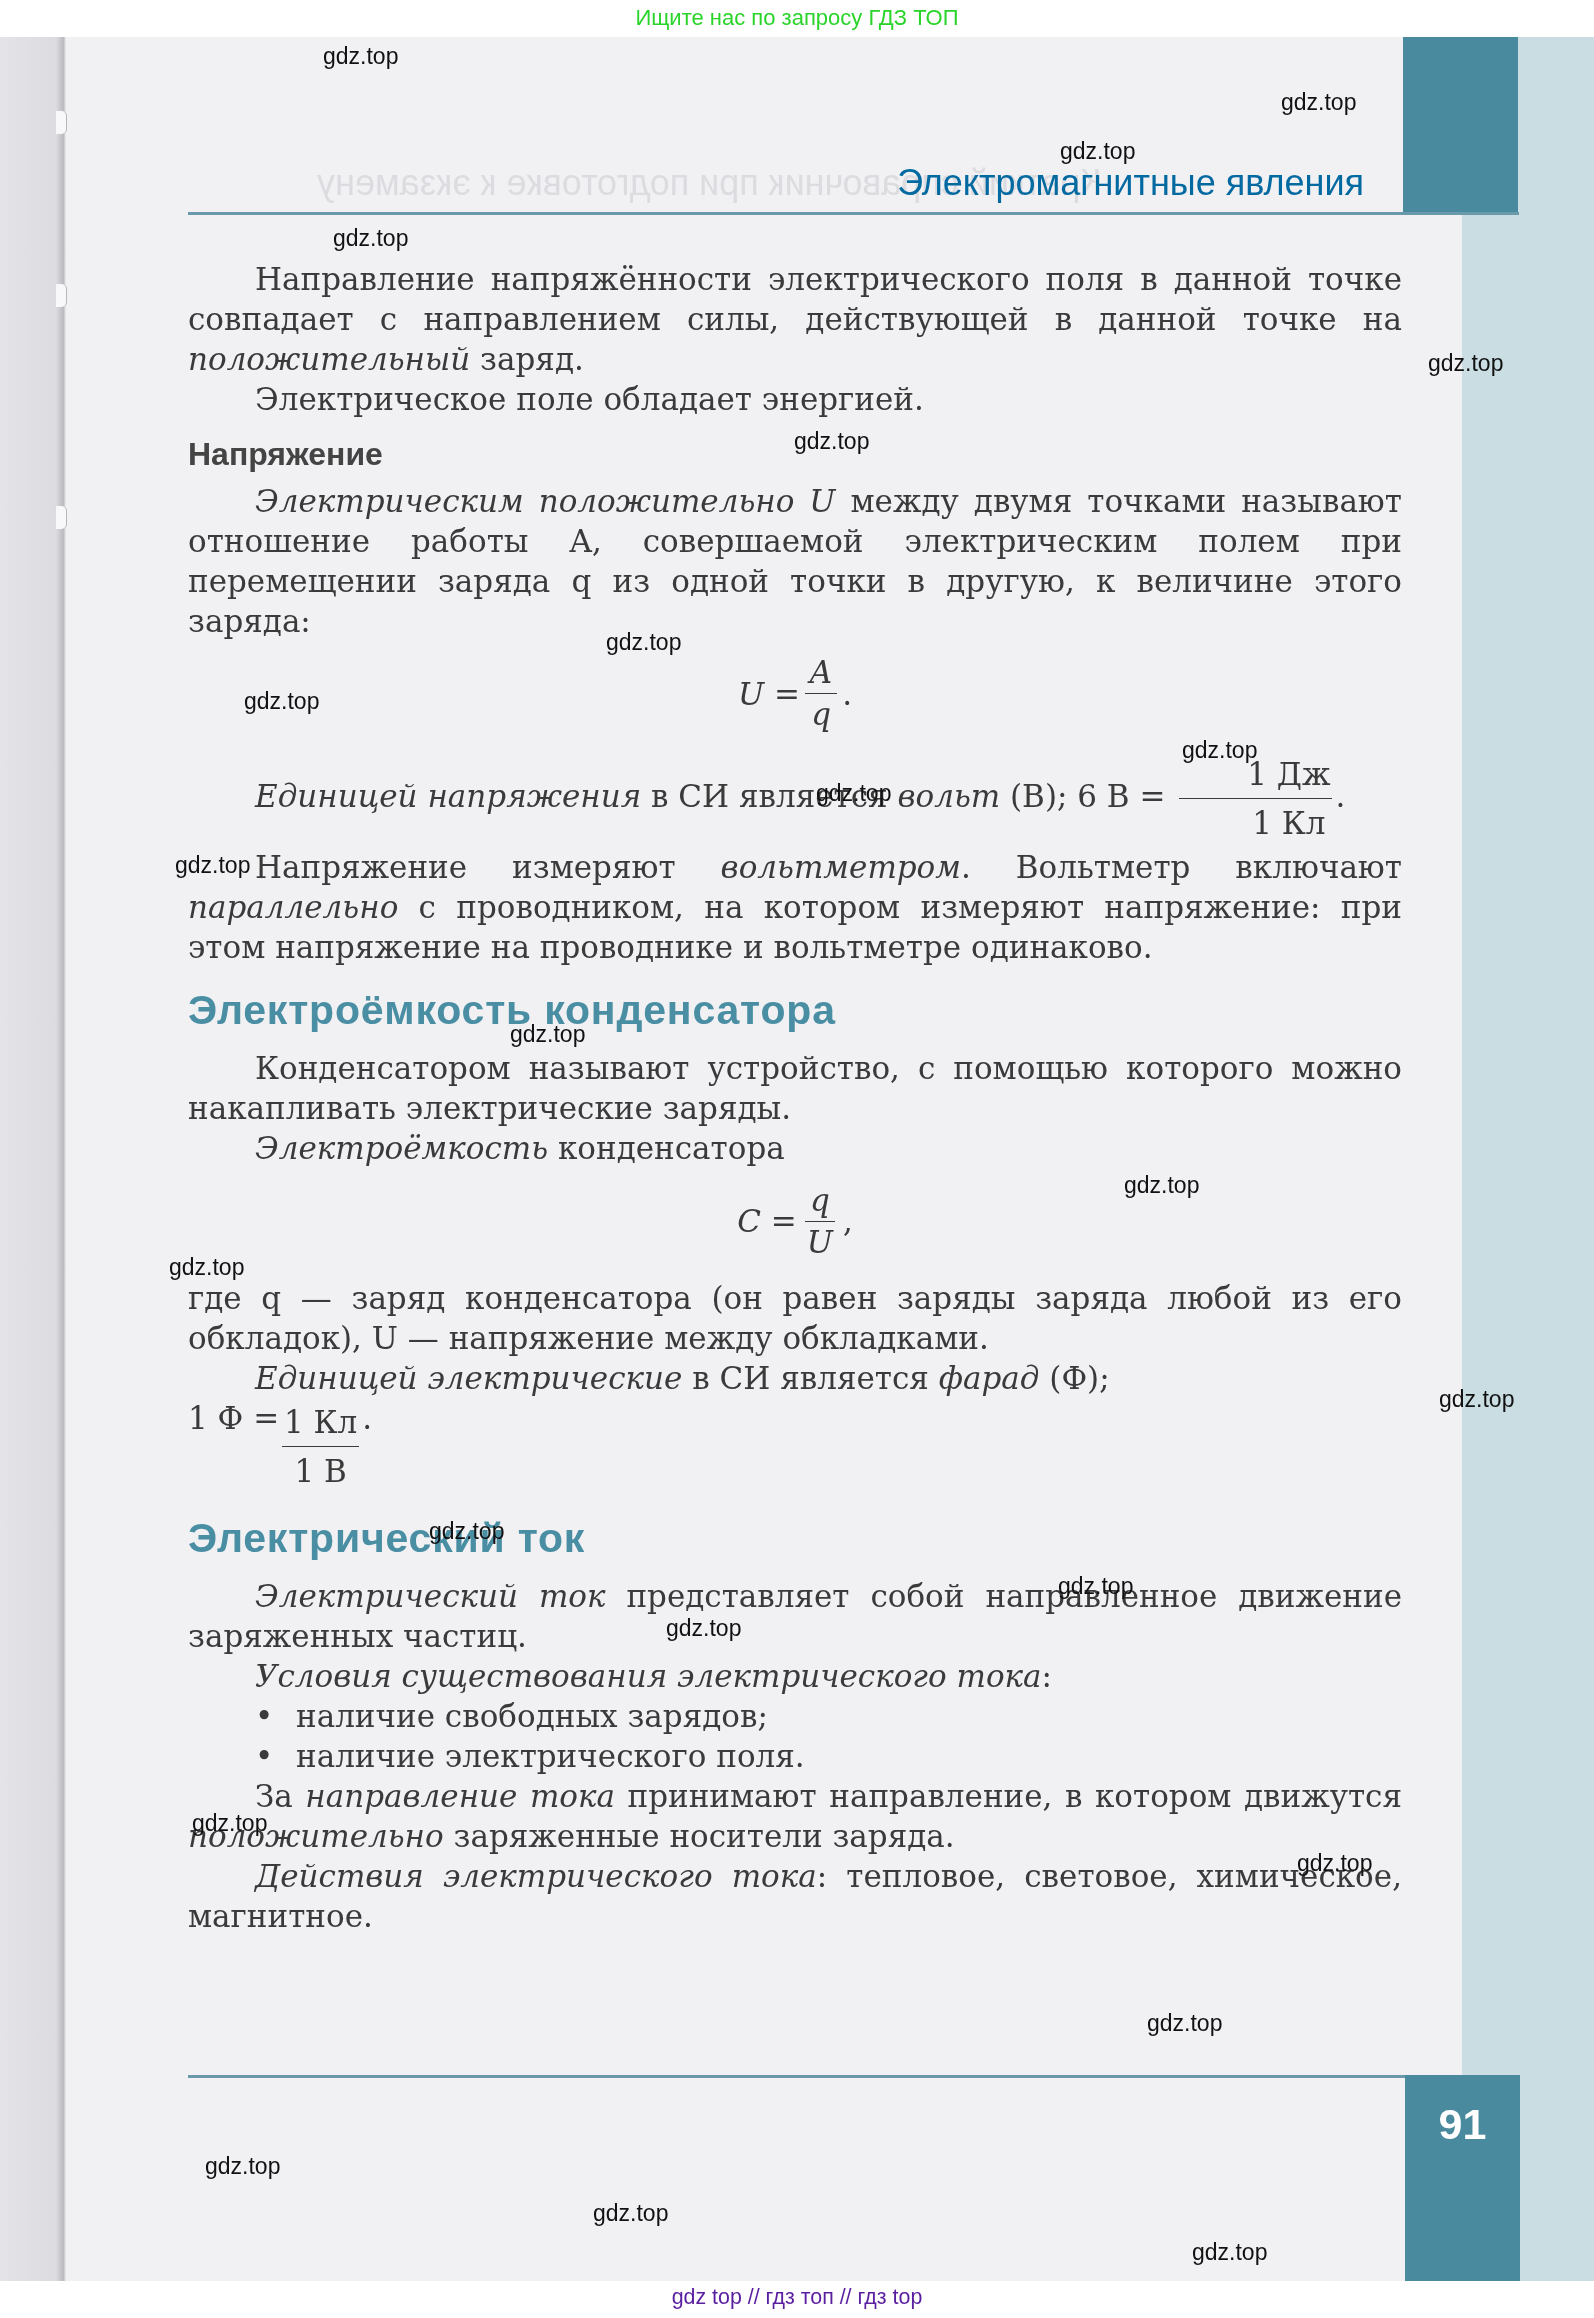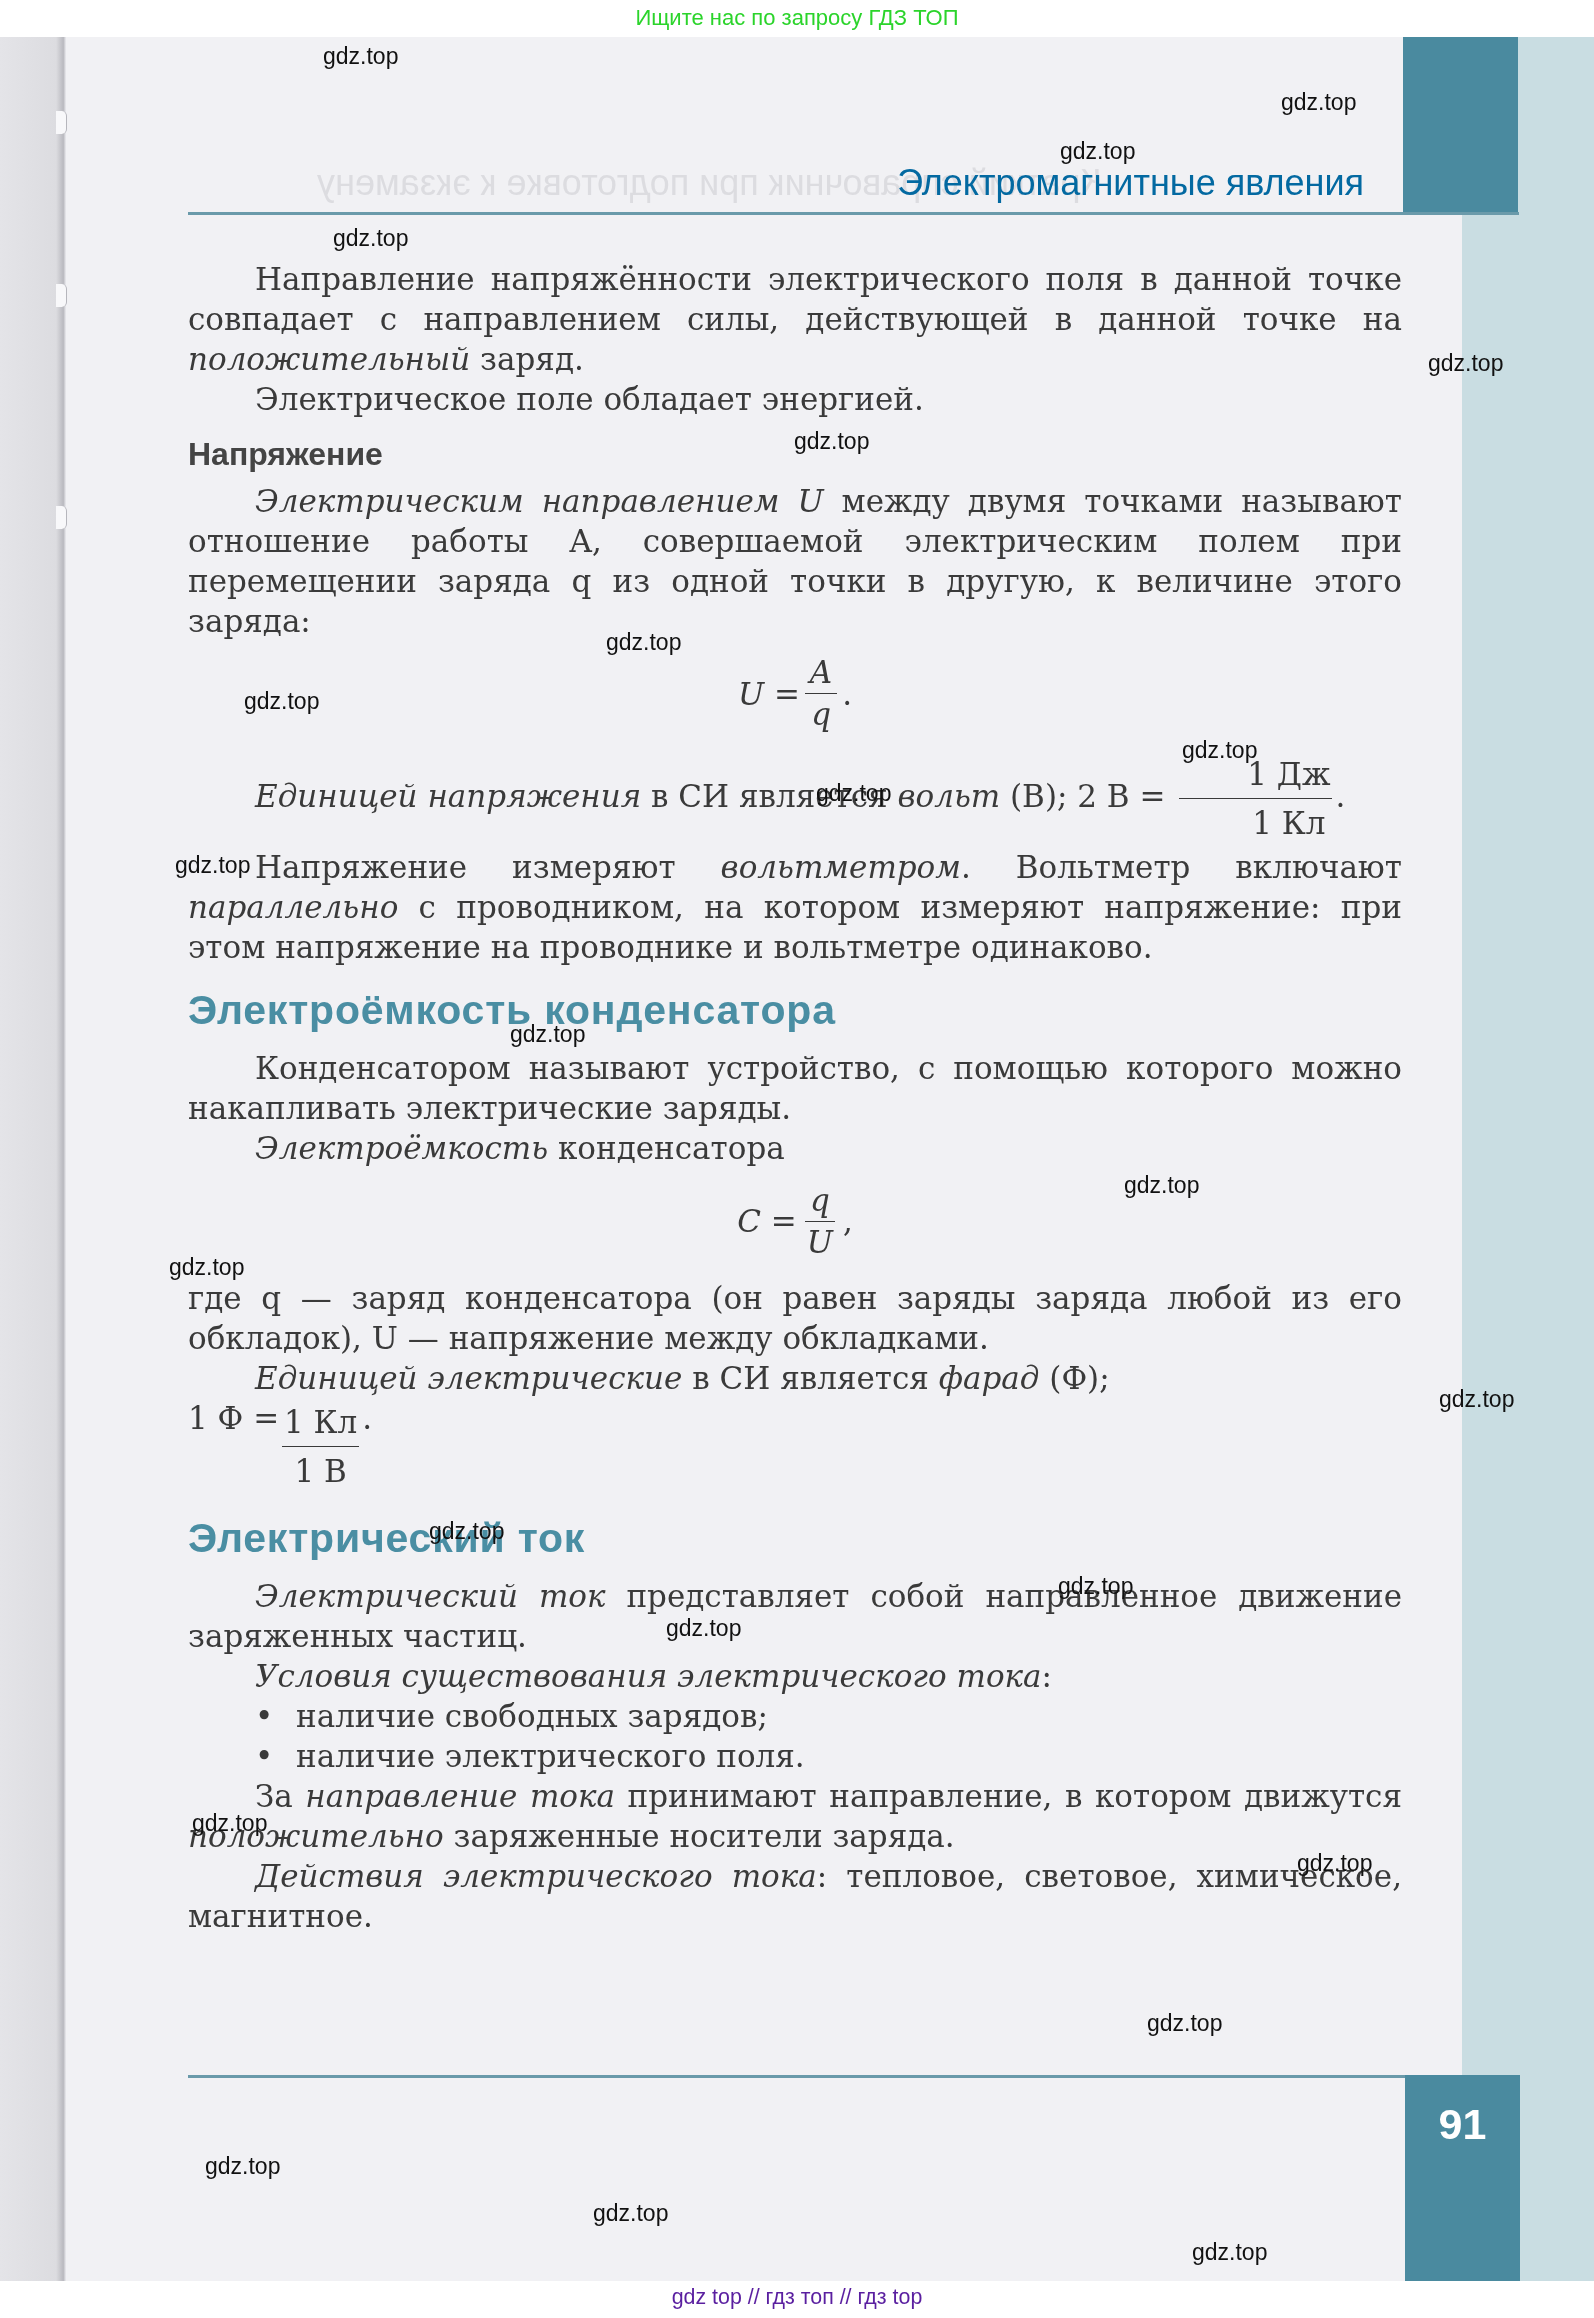--- a/index.html
+++ b/index.html
@@ -124,7 +124,7 @@
     <p class="indent">Электрическое поле обладает энергией.</p>
 
     <div class="subhead">Напряжение</div>
-    <p class="indent"><em>Электрическим направлением U</em><span> между двумя точками называют отношение работы A, совершаемой электрическим полем при перемещении заряда q из одной точки в другую, к величине этого заряда:</span></p>
+    <p class="indent"><em>Электрическим положительно U</em><span> между двумя точками называют отношение работы A, совершаемой электрическим полем при перемещении заряда q из одной точки в другую, к величине этого заряда:</span></p>
 
     <div class="formula">
       <span class="fvar">U</span>&nbsp;<span>=</span>

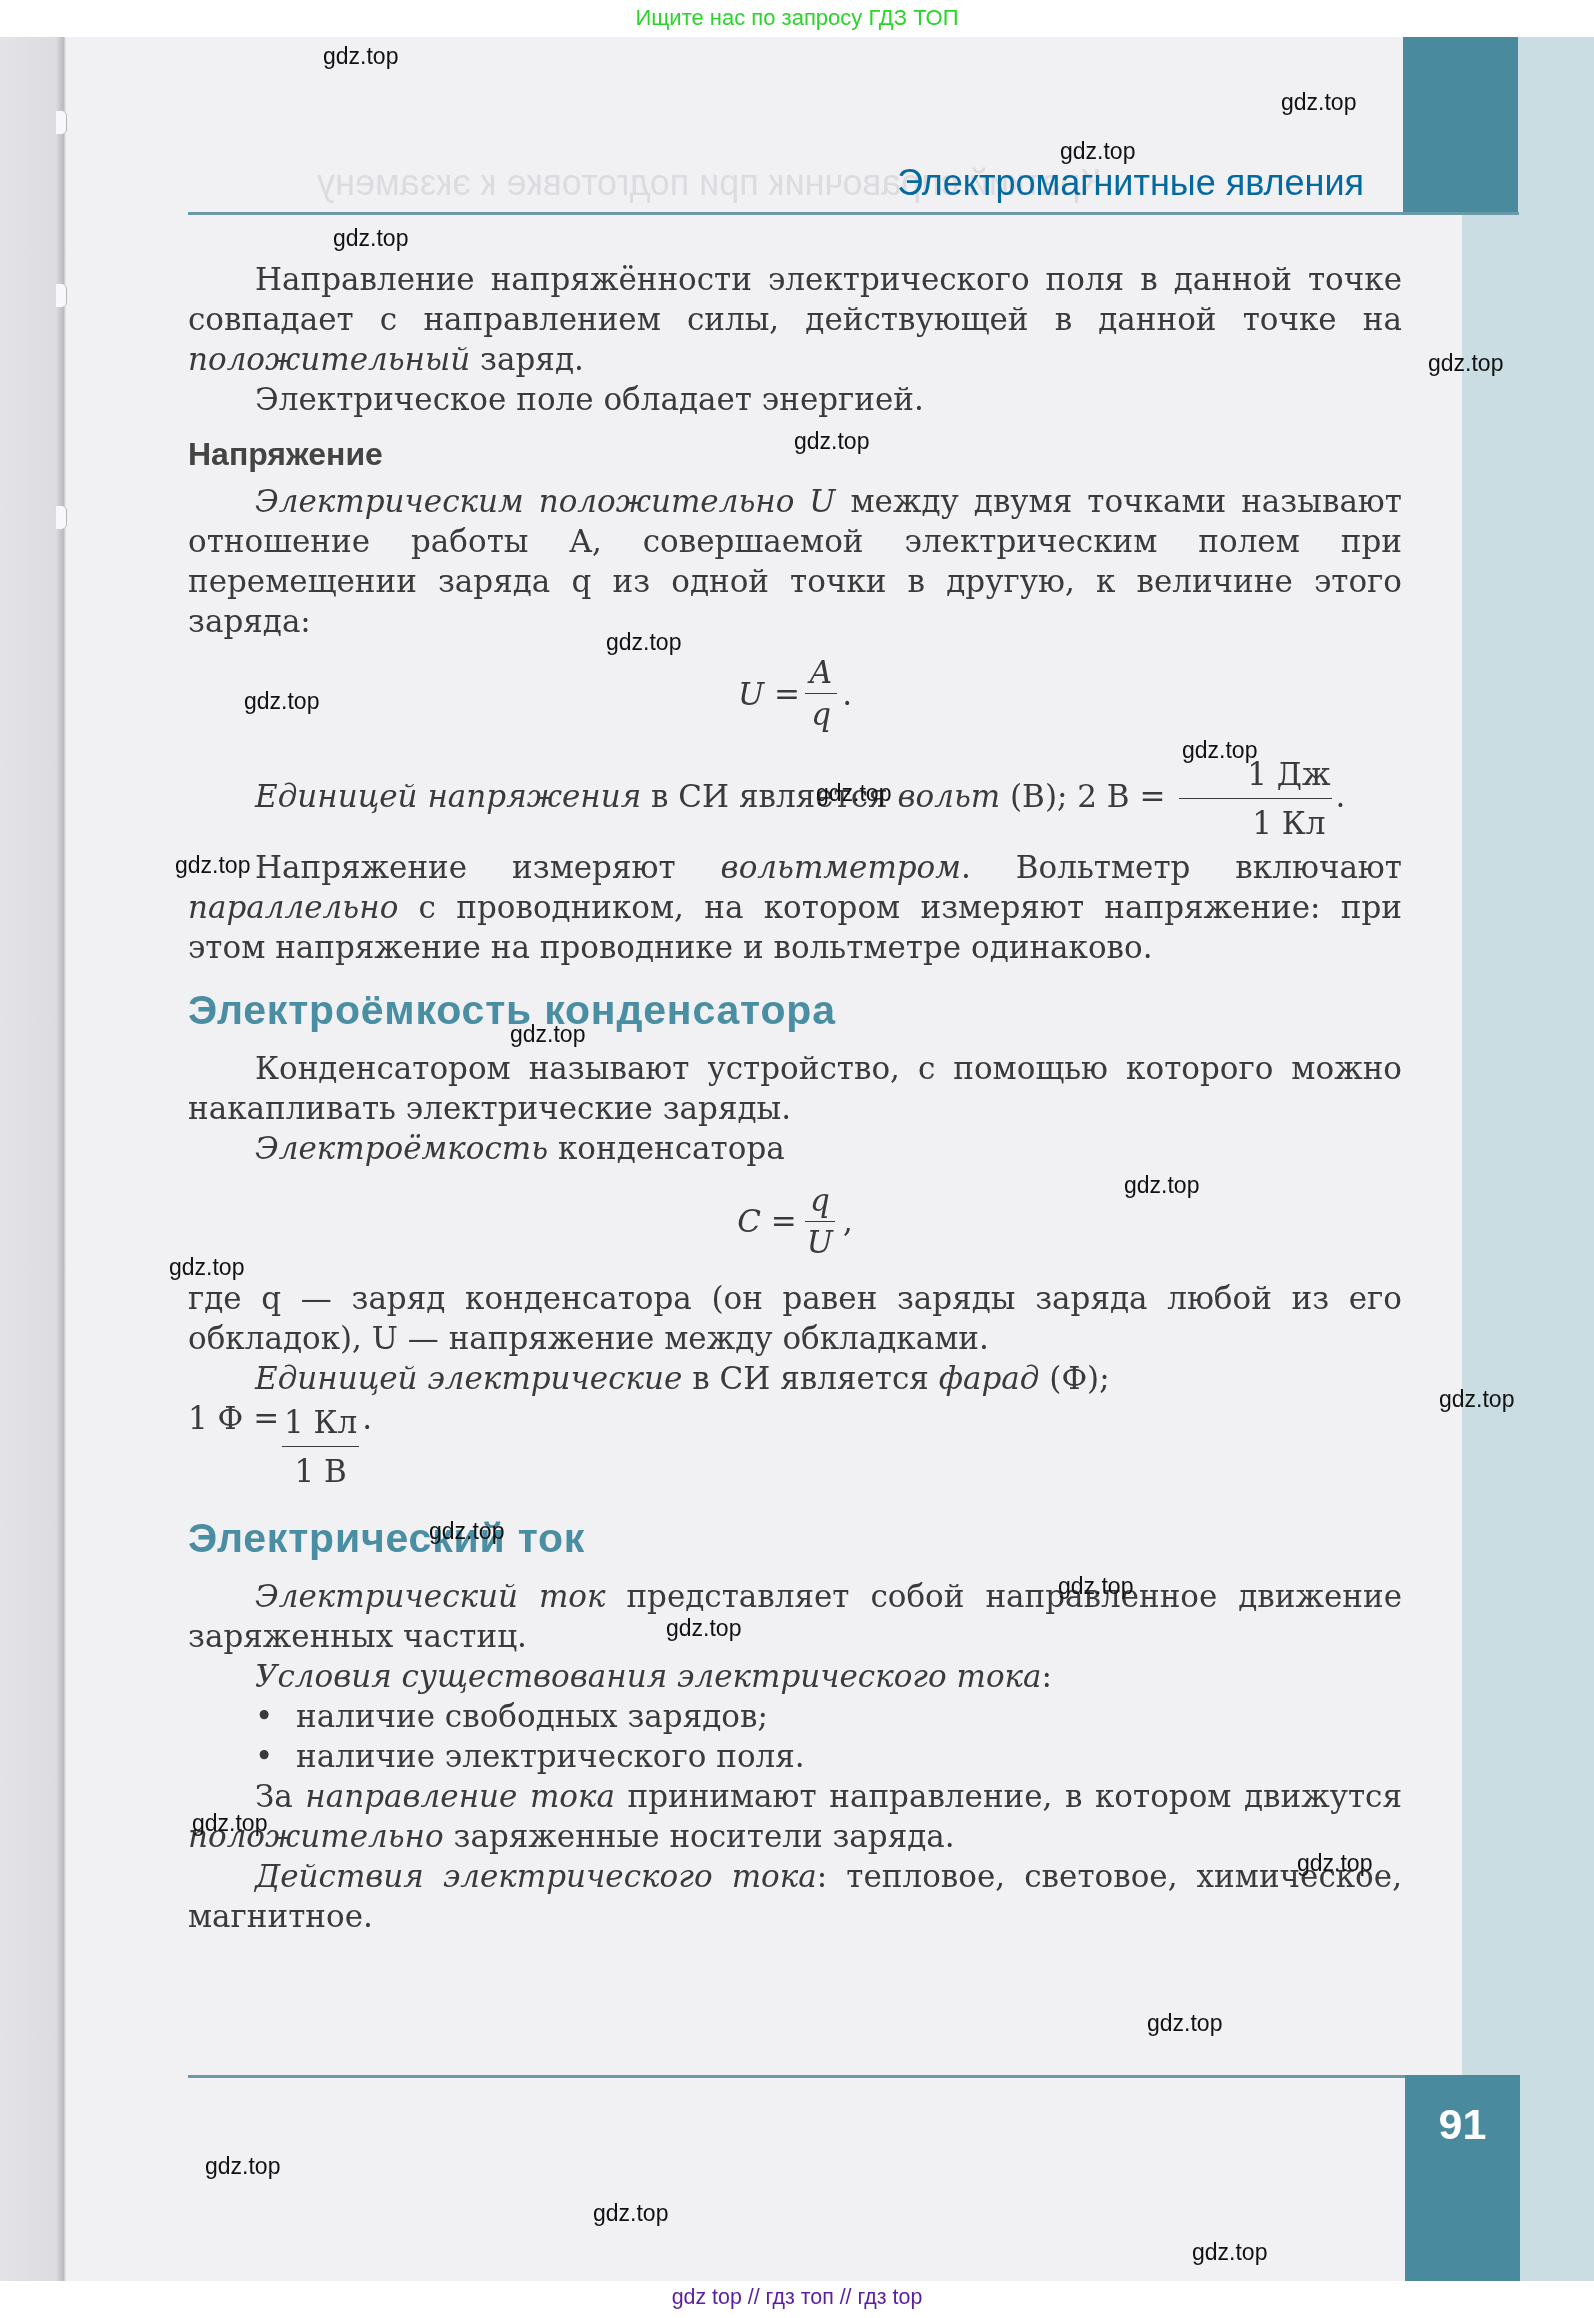--- a/index.html
+++ b/index.html
@@ -135,7 +135,7 @@
       <span>.</span>
     </div>
 
-    <p class="indent"><em>Единицей напряжения</em><span> в СИ является </span><em>вольт</em><span> (В); 2 В = </span><span class="inline-frac">
+    <p class="indent"><em>Единицей напряжения</em><span> в СИ является </span><em>вольт</em><span> (В); 6 В = </span><span class="inline-frac">
           <span class="num">1 Дж</span>
           <span class="den">1 Кл</span>
         </span><span>.</span></p>

